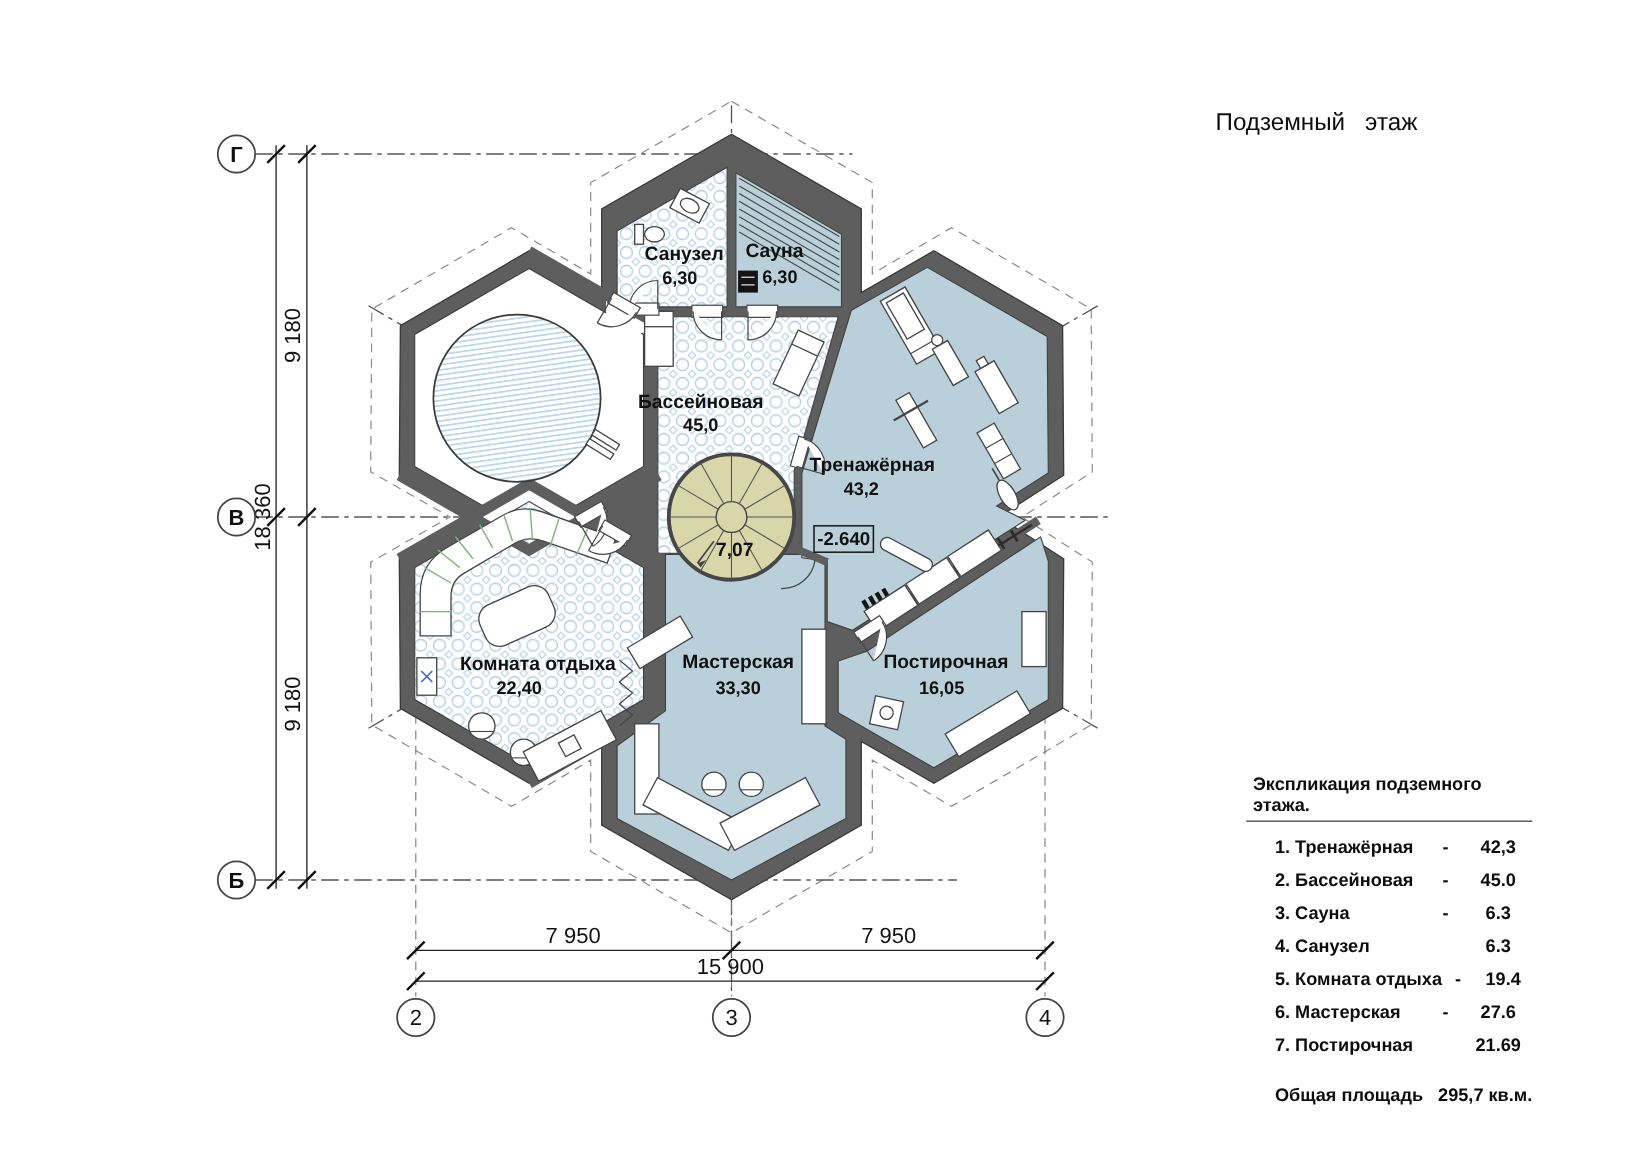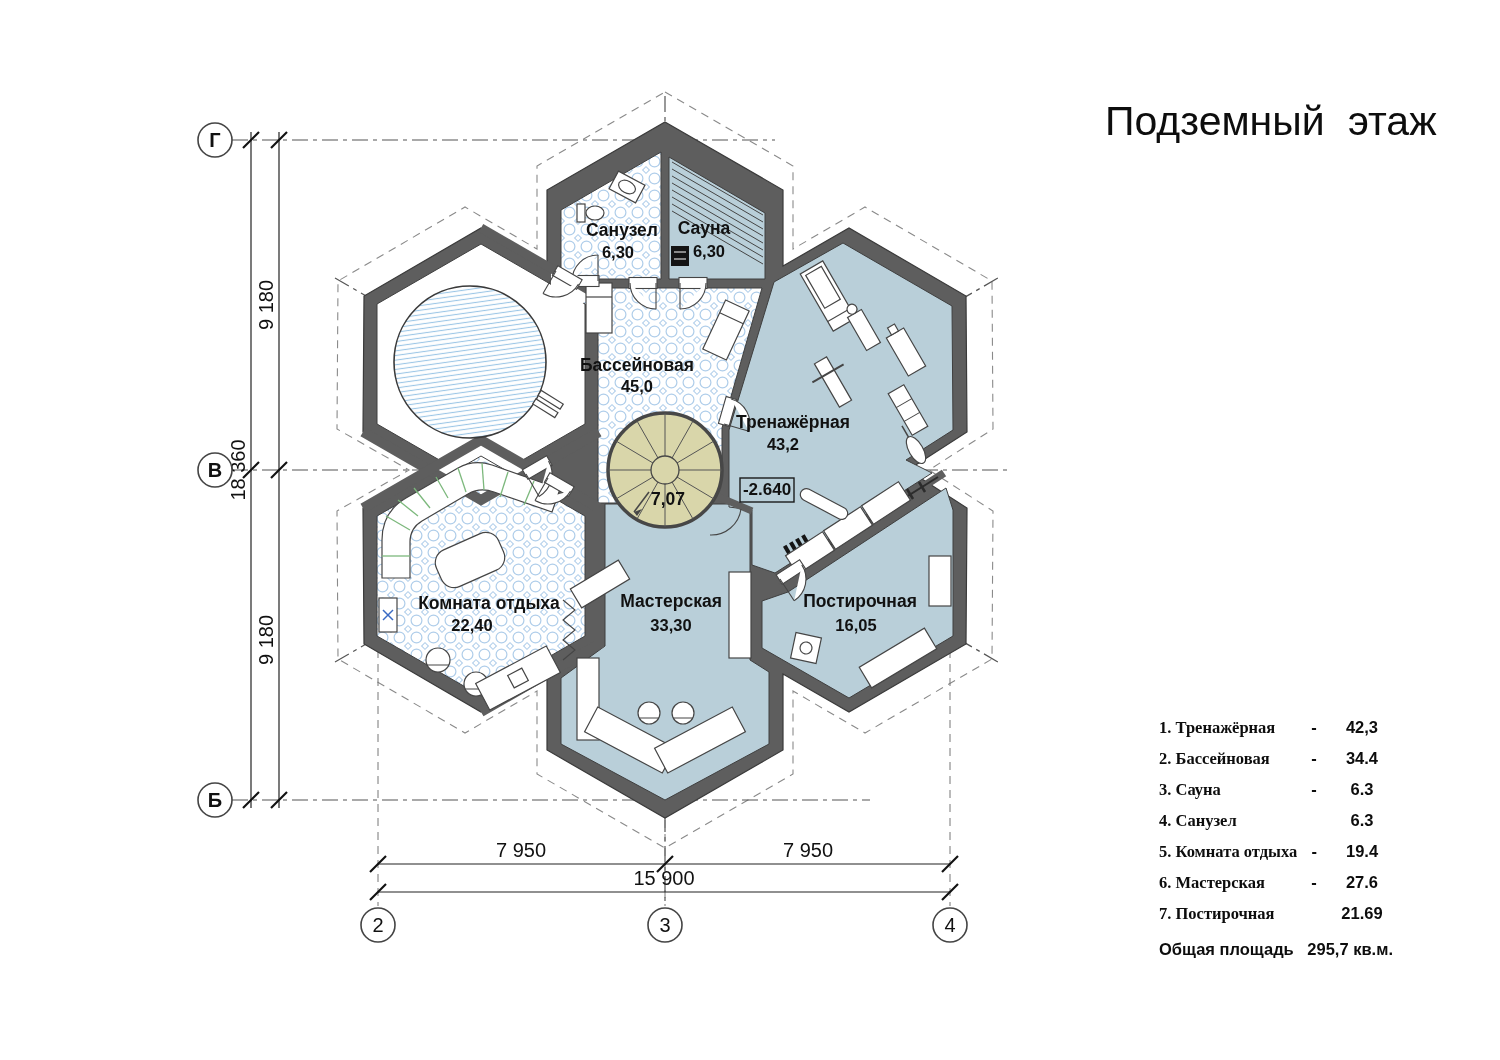--- a/index.html
+++ b/index.html
@@ -5,7 +5,7 @@
   html,body{margin:0;padding:0;background:#fff;}
   body{width:1500px;height:1060px;position:relative;font-family:"Liberation Sans",sans-serif;color:#111;overflow:hidden;}
   #plan-svg{position:absolute;left:0;top:0;}
-  .page-title{position:absolute;left:1105px;top:98px;font-size:41px;font-weight:400;word-spacing:12px;color:#0d0d0d;}
+  .page-title{position:absolute;left:1105px;top:98px;font-size:22px;font-weight:400;word-spacing:12px;color:#0d0d0d;}
   .legend{position:absolute;left:1133px;top:704px;width:260px;font-size:16.5px;font-weight:700;color:#0d0d0d;}
   .legend-header{padding:0 0 4px 6px;border-bottom:1.6px solid #222;}
   .legend-rows{margin-top:14px;}

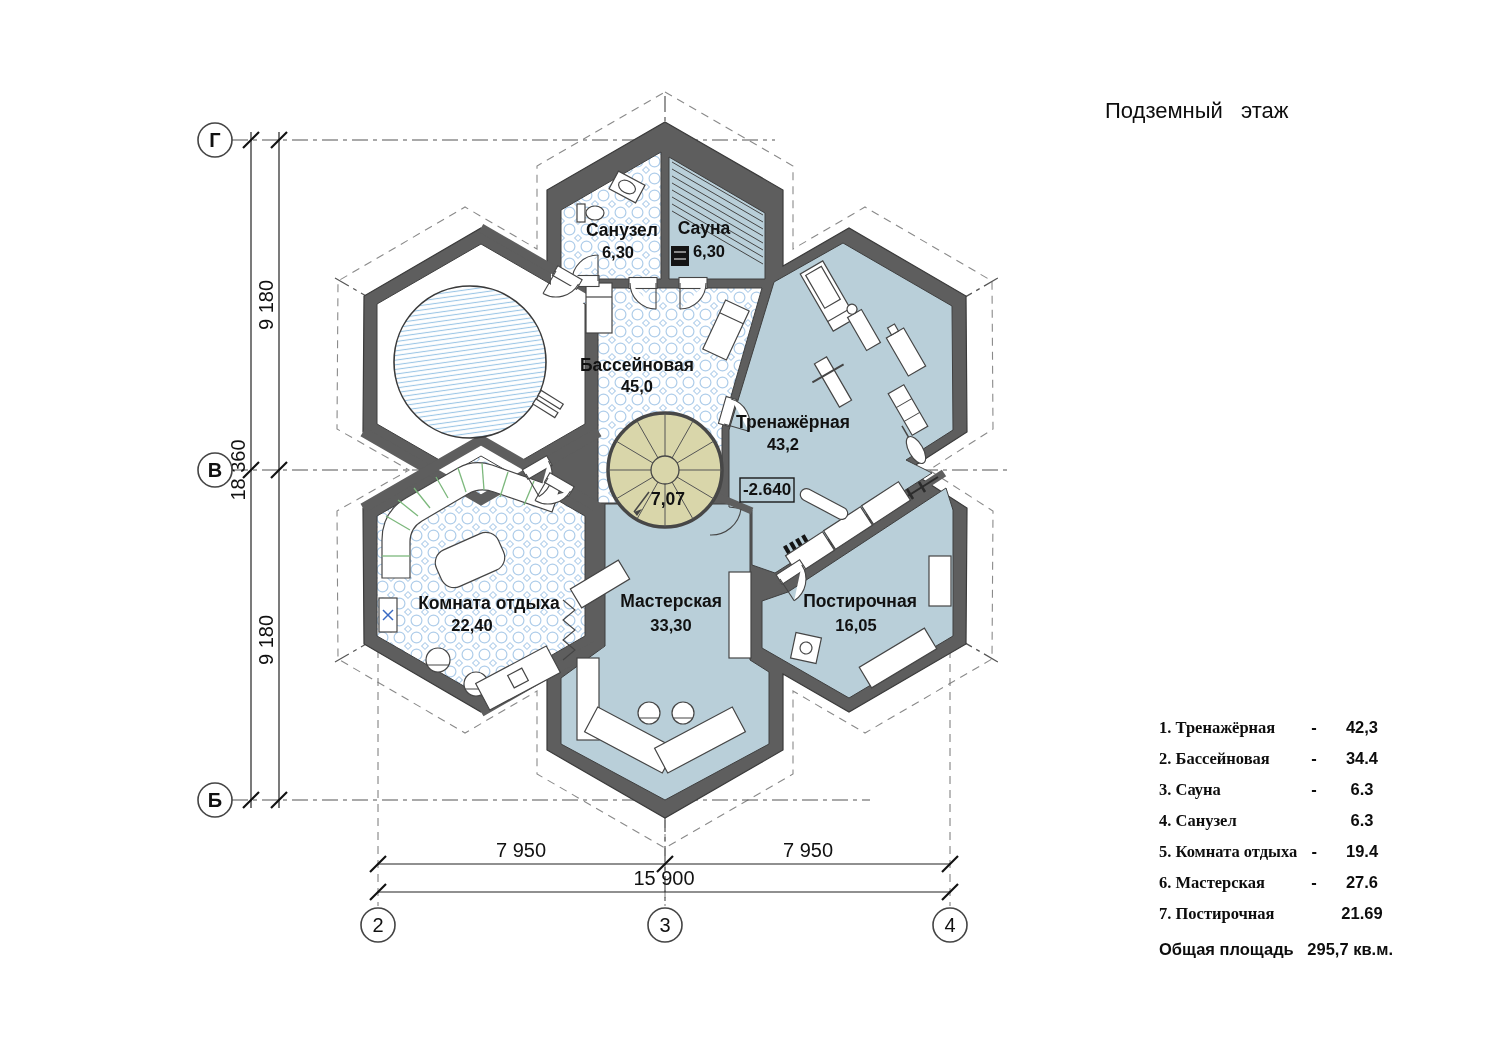--- a/index.html
+++ b/index.html
@@ -386,6 +386,7 @@
 <div class="page-title">Подземный этаж</div>
 
 <div class="legend">
+  <div class="legend-header">Экспликация подземного этажа.</div>
   <div class="legend-rows">
     <div class="legend-row">
         <span class="nm"><span>1.</span> <span>Тренажёрная</span></span>

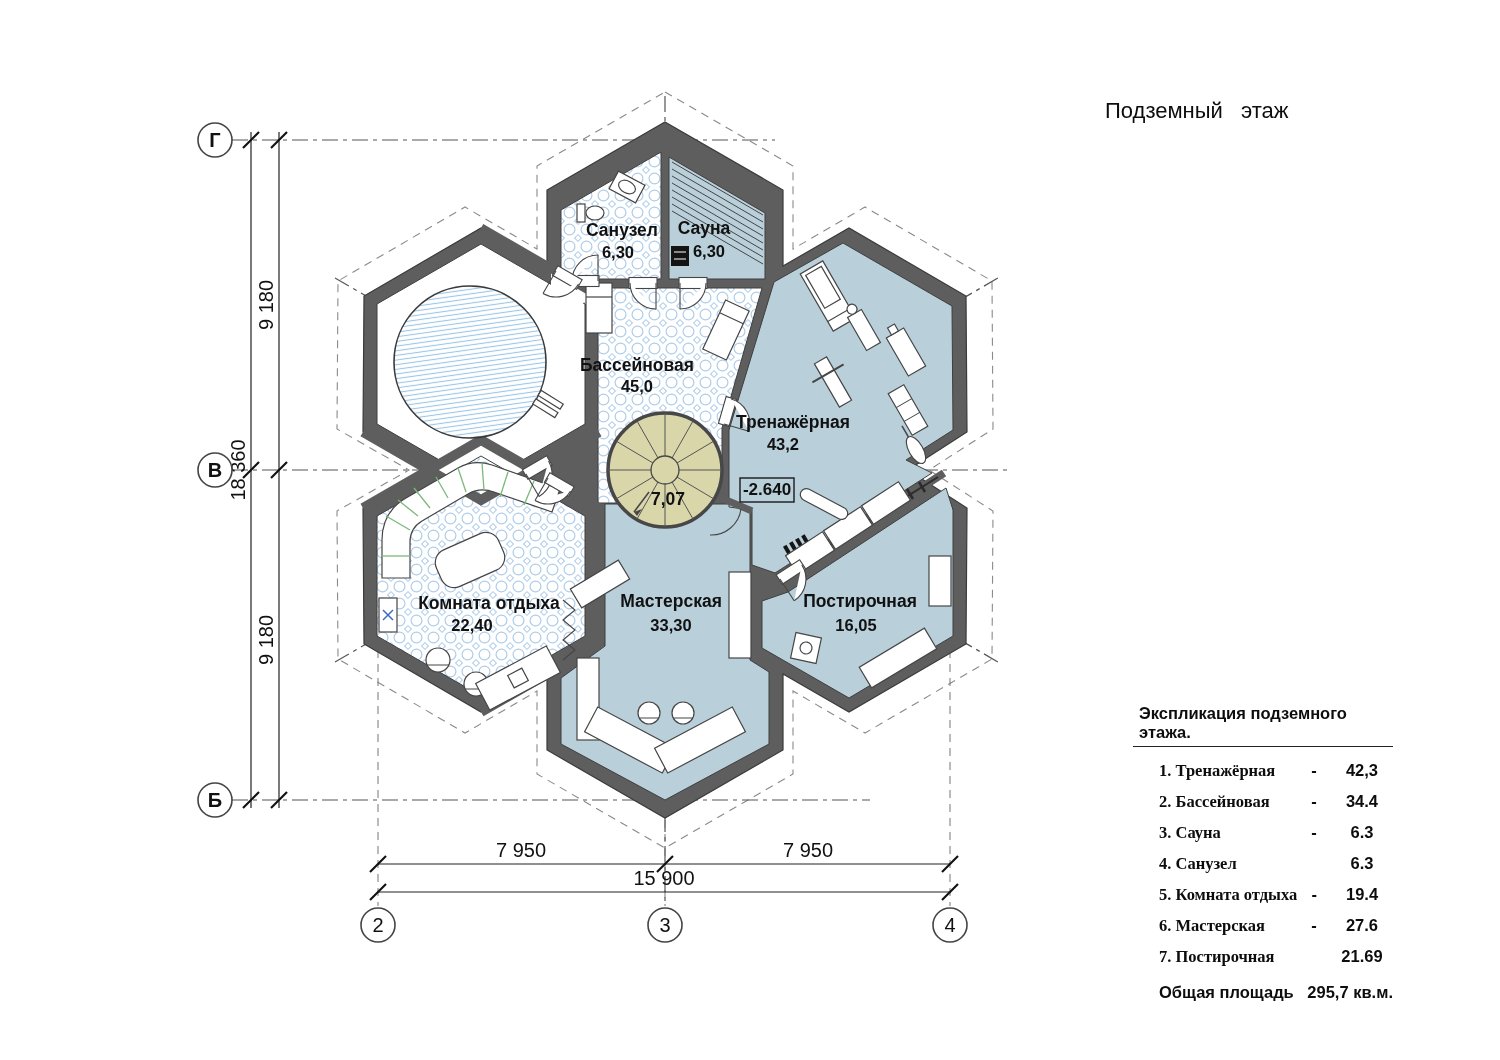--- a/index.html
+++ b/index.html
@@ -10,7 +10,7 @@
   .legend-header{padding:0 0 4px 6px;border-bottom:1.6px solid #222;}
   .legend-rows{margin-top:14px;}
   .legend-row{display:flex;align-items:baseline;padding-left:26px;margin-bottom:11px;}
-  .legend-row .nm{flex:1;white-space:nowrap;font-family:Liberation Serif, serif;}
+  .legend-row .nm{flex:1;white-space:nowrap;}
   .legend-row .dash{width:34px;text-align:center;}
   .legend-row .val{width:62px;text-align:center;}
   .legend-total{display:flex;padding-left:26px;margin-top:16px;align-items:flex-end;}

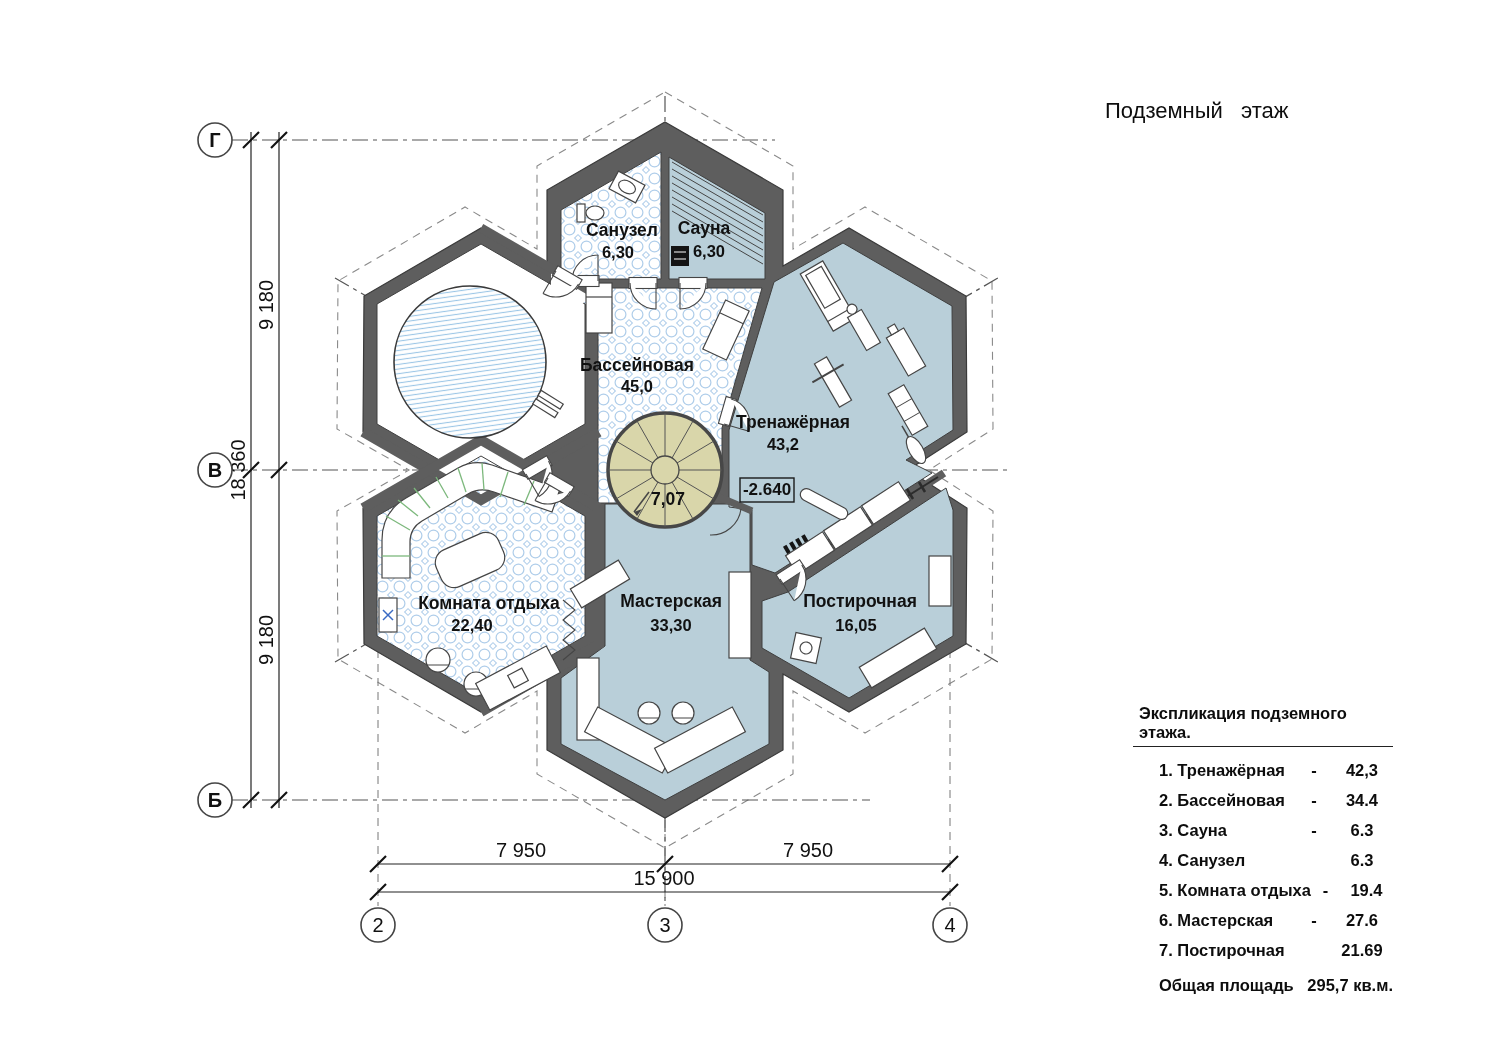--- a/index.html
+++ b/index.html
@@ -396,7 +396,7 @@
     <div class="legend-row">
         <span class="nm"><span>2.</span> <span>Бассейновая</span></span>
         <span class="dash">-</span>
-        <span class="val">34.4</span>
+        <span class="val">45.0</span>
       </div>
     <div class="legend-row">
         <span class="nm"><span>3.</span> <span>Сауна</span></span>

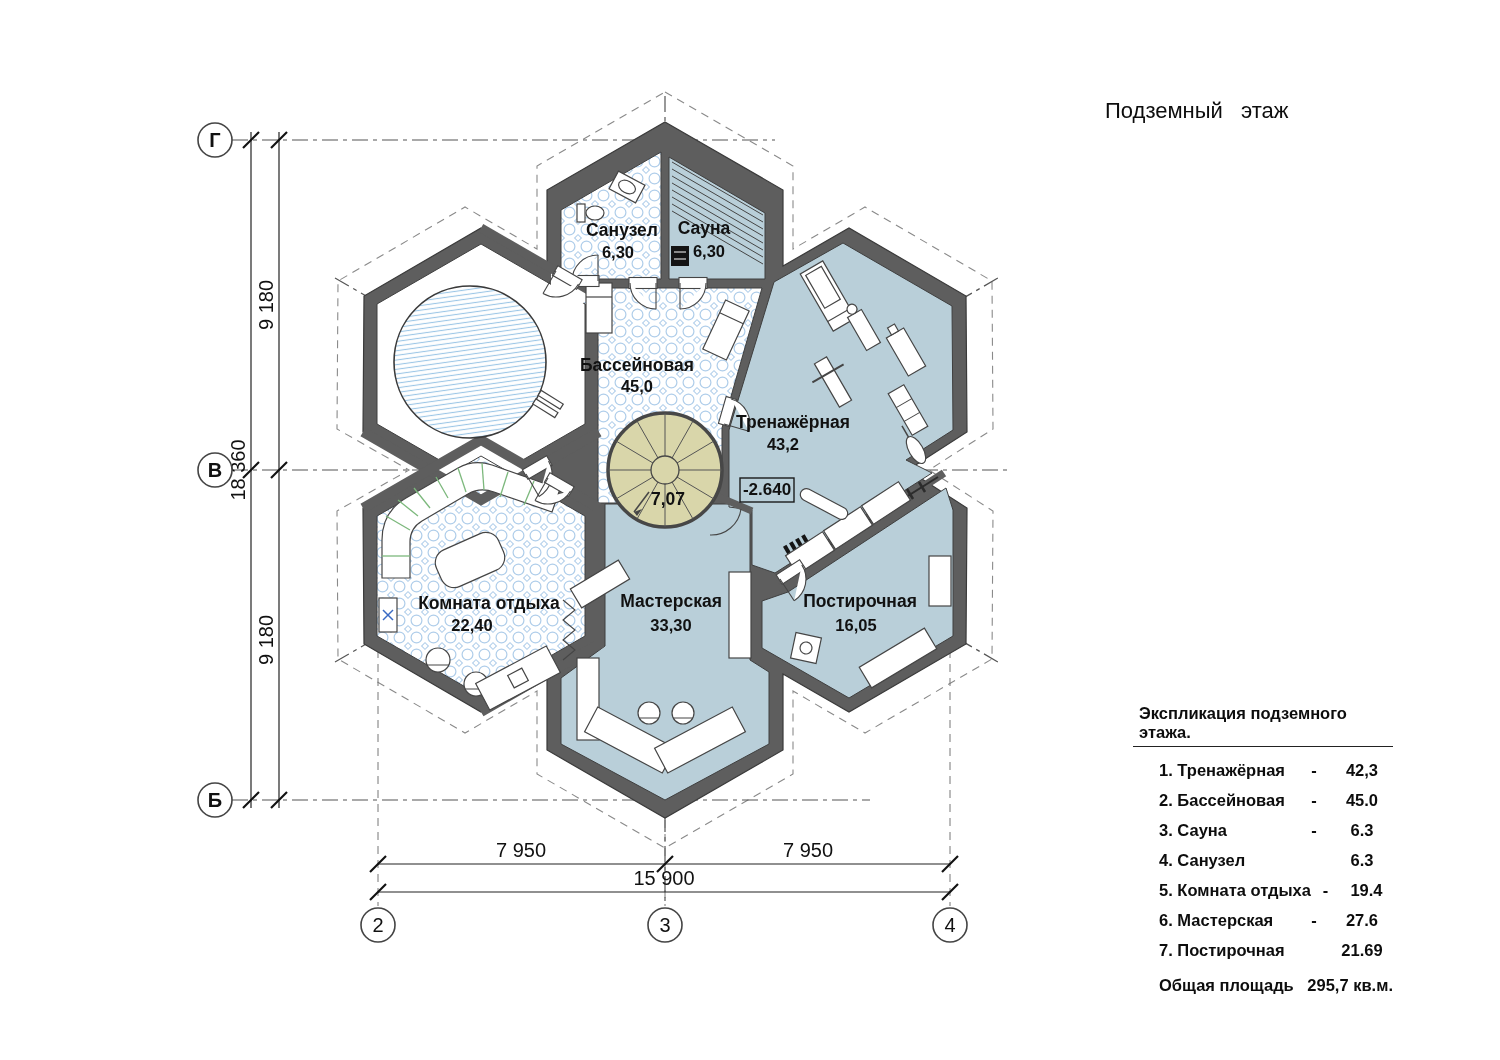--- a/index.html
+++ b/index.html
@@ -13,7 +13,7 @@
   .legend-row .nm{flex:1;white-space:nowrap;}
   .legend-row .dash{width:34px;text-align:center;}
   .legend-row .val{width:62px;text-align:center;}
-  .legend-total{display:flex;padding-left:26px;margin-top:16px;align-items:flex-end;}
+  .legend-total{display:flex;padding-left:26px;margin-top:27px;align-items:flex-end;}
   .legend-total .nm{flex:1;}
   .legend-total .val{white-space:nowrap;}
   

